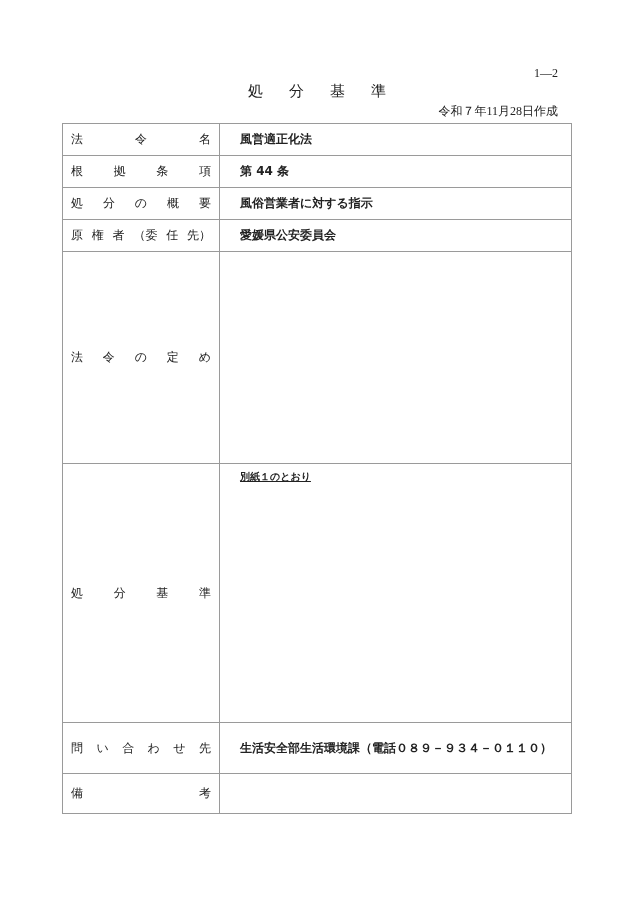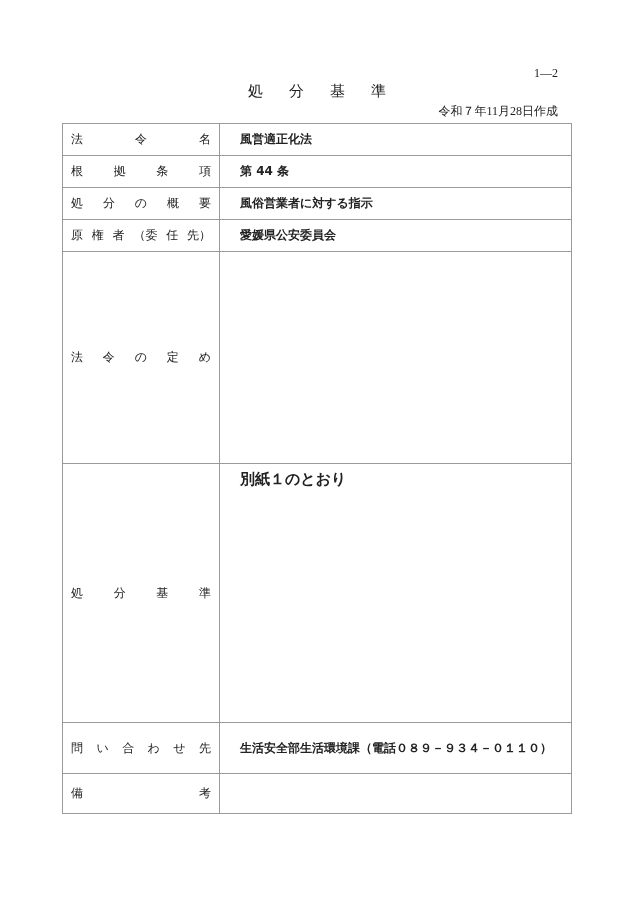--- a/index.html
+++ b/index.html
@@ -14,7 +14,7 @@
   td.label { width:140px; padding:0 8px !important; }
   td.label .lbl { display:flex; justify-content:space-between; }
   td.value { padding:0 0 0 20px !important; font-family:"DejaVu Sans", sans-serif; font-weight:bold; font-size:12px; }
-  td.value.top { vertical-align:top; padding-top:6px !important; font-size:15px; }
+  td.value.top { vertical-align:top; padding-top:6px !important; font-size:10px;text-decoration:underline; }
   td.value.wide { padding-left:20px !important; white-space:nowrap; letter-spacing:0;margin-top:37px; }
 </style>
 </head>

